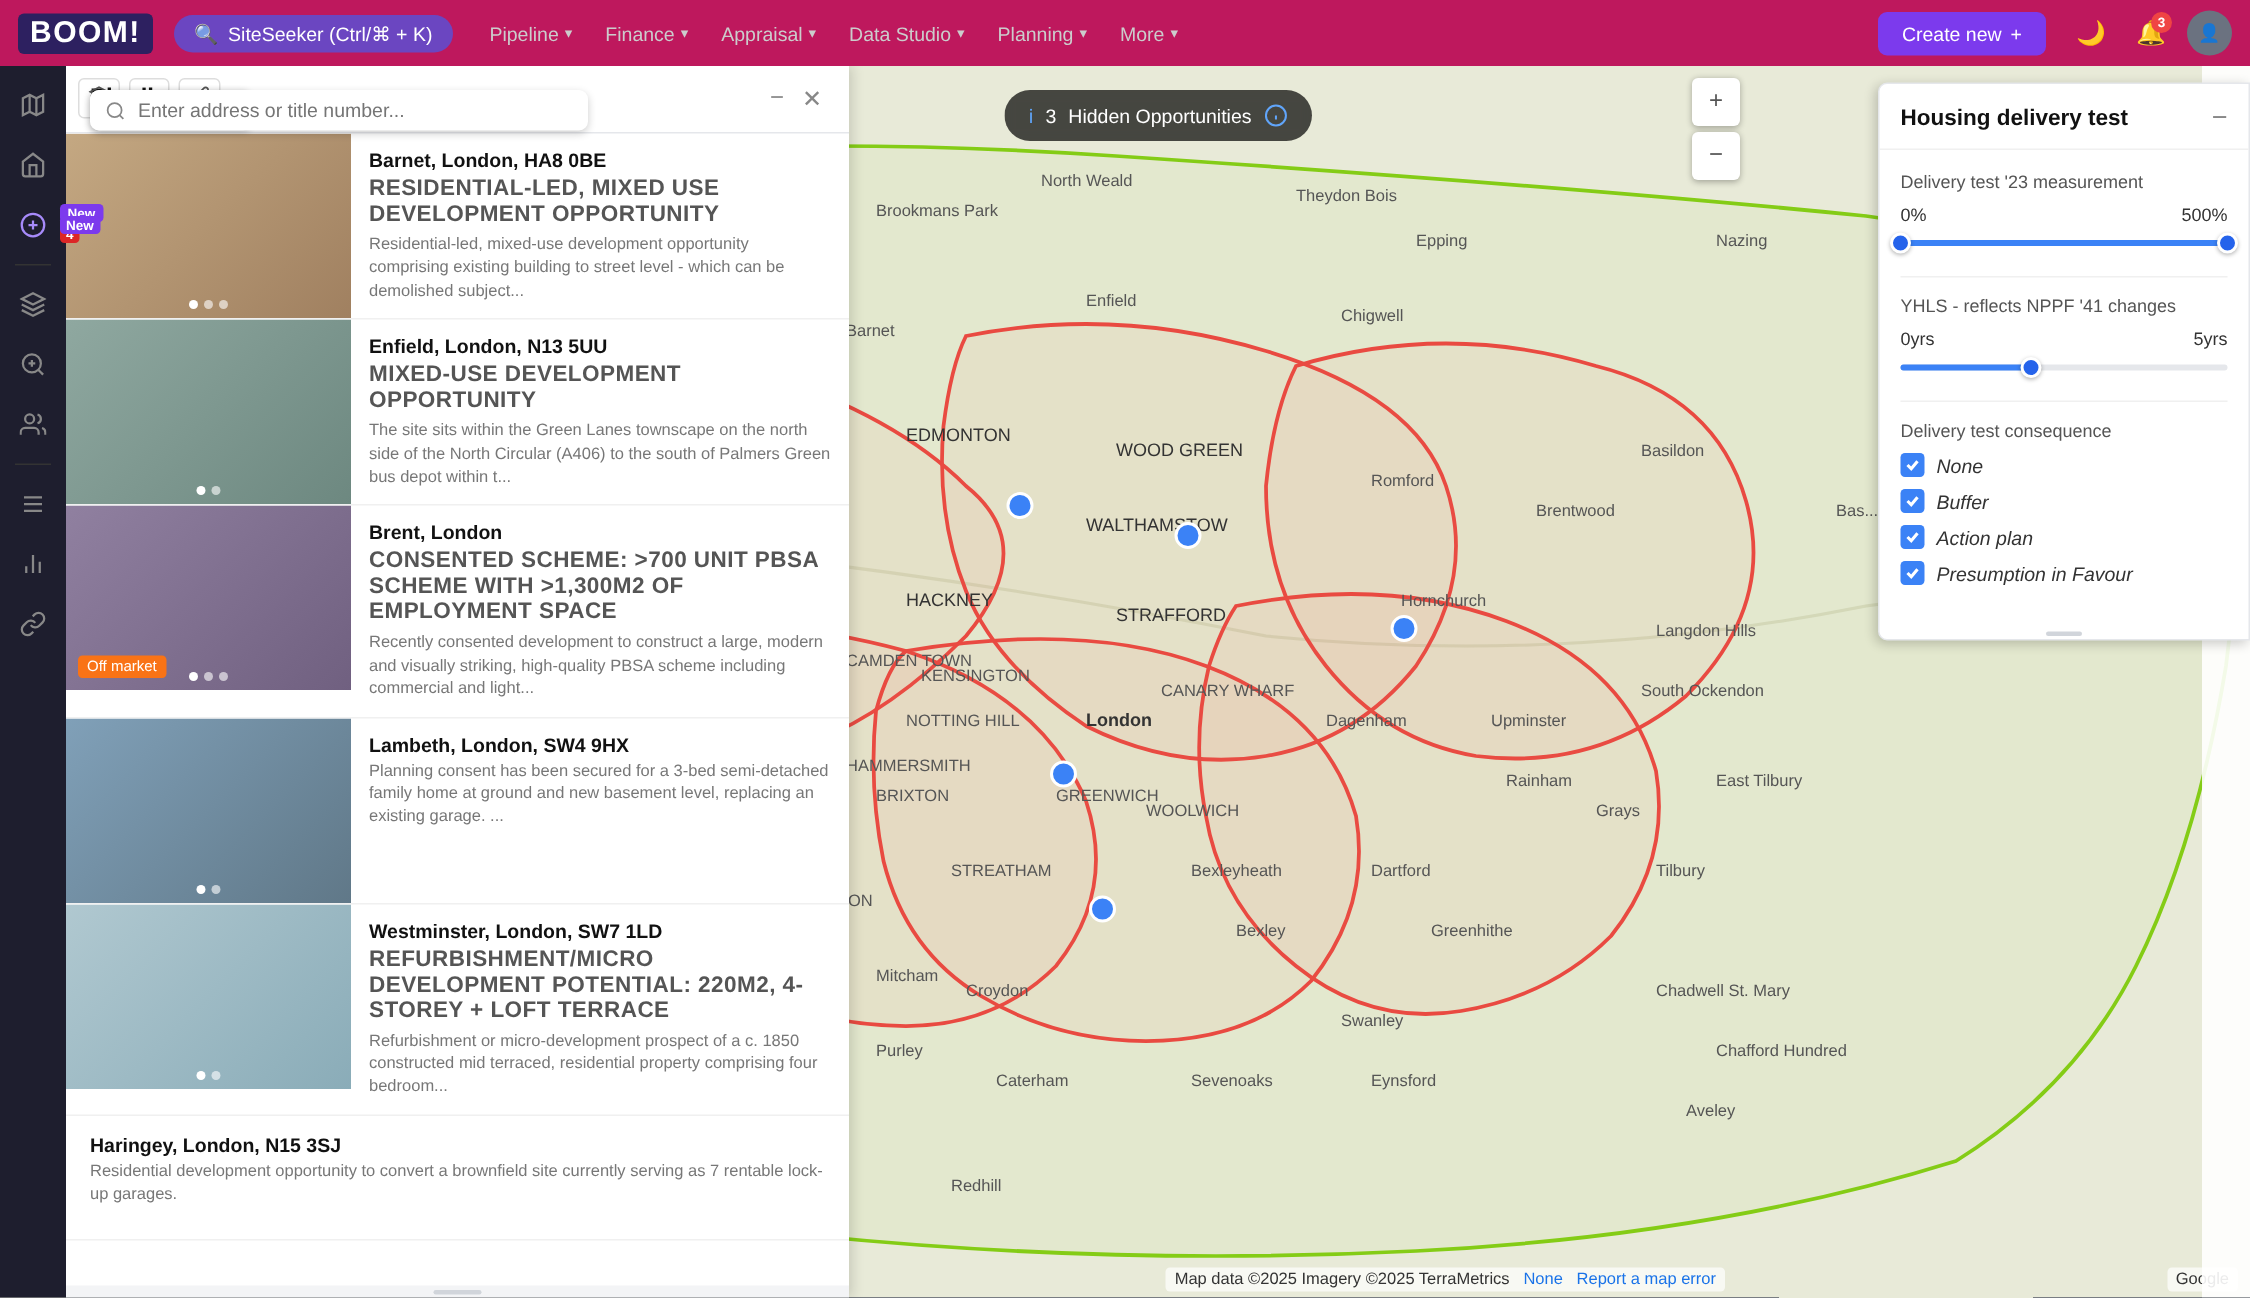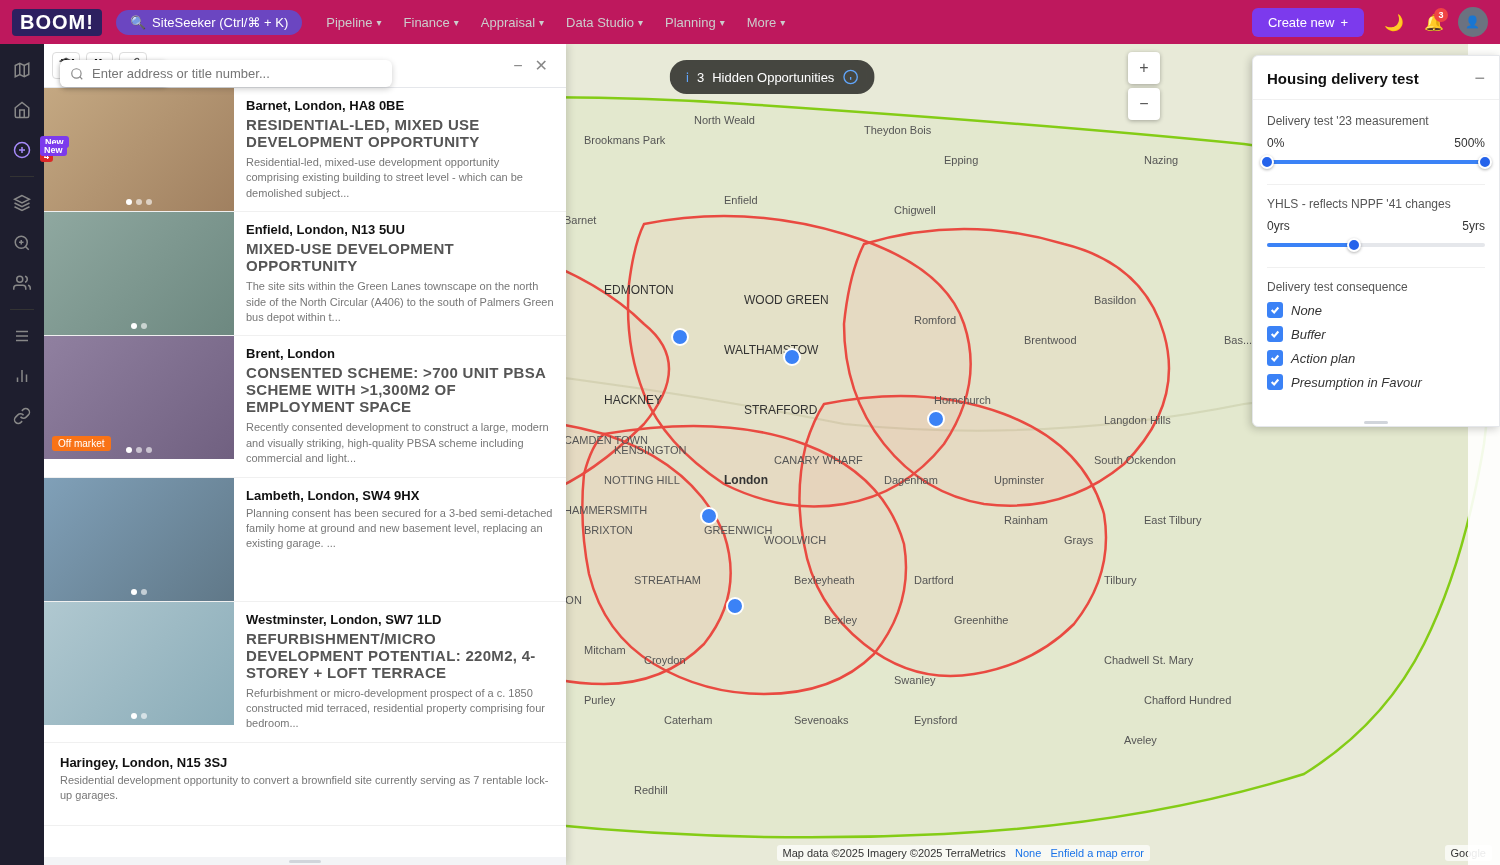--- a/index.html
+++ b/index.html
@@ -502,7 +502,7 @@
     &nbsp;
     <a style="color:#1a73e8;">None</a>
     &nbsp;
-    <a style="color:#1a73e8;">Enfield a map error</a>
+    <a style="color:#1a73e8;">Report a map error</a>
   </div>
 </div>
 

